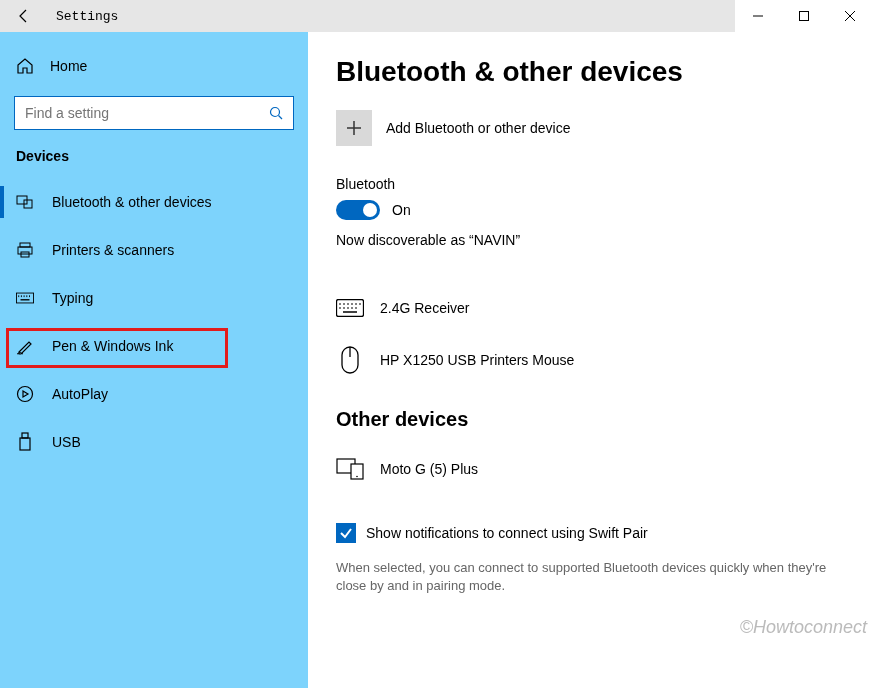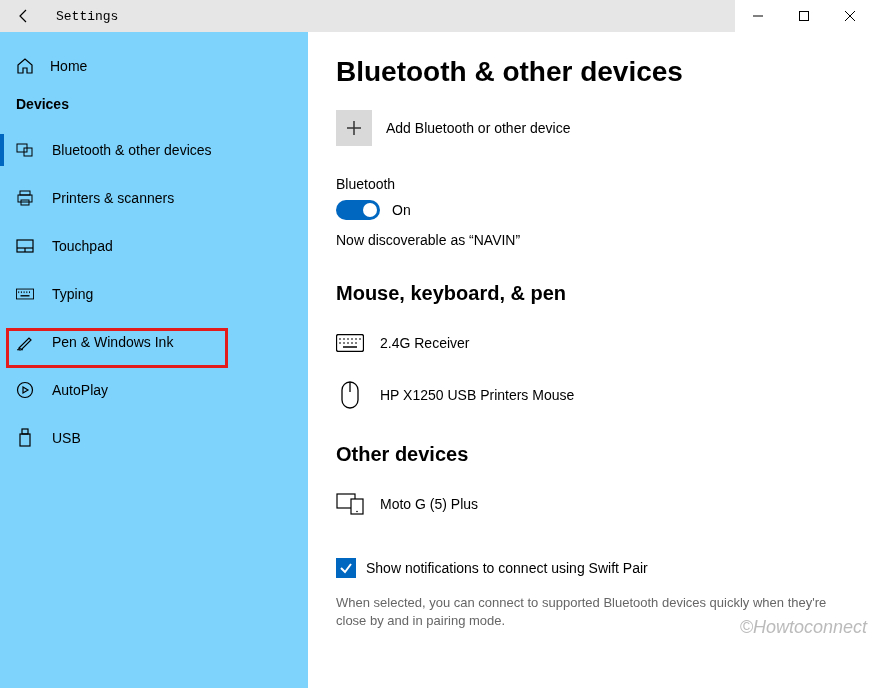--- a/index.html
+++ b/index.html
@@ -268,6 +268,17 @@
         <span>Home</span>
       </div>
 
+      <div class="search-wrap">
+        <div class="search">
+          <input type="text" placeholder="Find a setting" style="">
+          <span class="sicon">
+            <svg width="14" height="14" viewBox="0 0 14 14">
+                <circle cx="6" cy="6" r="4.5" fill="none" stroke="#0067c0" stroke-width="1.2"></circle>
+                <line x1="9.5" y1="9.5" x2="13" y2="13" stroke="#0067c0" stroke-width="1.2"></line>
+              </svg>
+          </span>
+        </div>
+      </div>
 
       <div class="category-label">Devices</div>
 

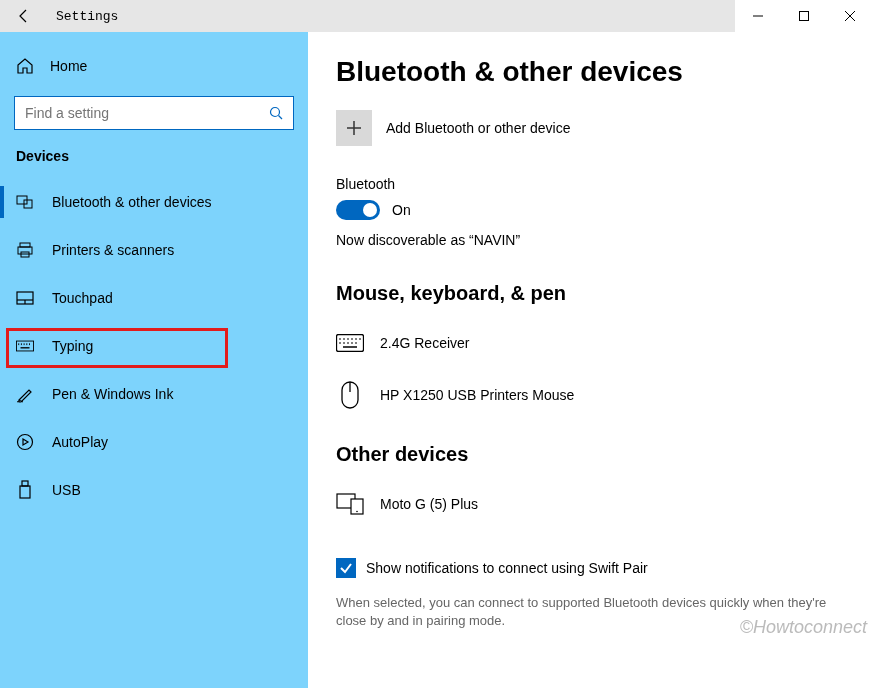--- a/index.html
+++ b/index.html
@@ -304,16 +304,6 @@
       </div>
 
 
-      <div class="nav-item">
-        <span class="icon">
-          <svg width="18" height="14" viewBox="0 0 18 14">
-              <rect x="1" y="1" width="16" height="12" fill="none" stroke="#000" stroke-width="1.2"></rect>
-              <line x1="1" y1="9" x2="17" y2="9" stroke="#000" stroke-width="1.2"></line>
-              <line x1="9" y1="9" x2="9" y2="13" stroke="#000" stroke-width="1.2"></line>
-            </svg>
-        </span>
-        <span>Touchpad</span>
-      </div>
 
       <div class="nav-item">
         <span class="icon">

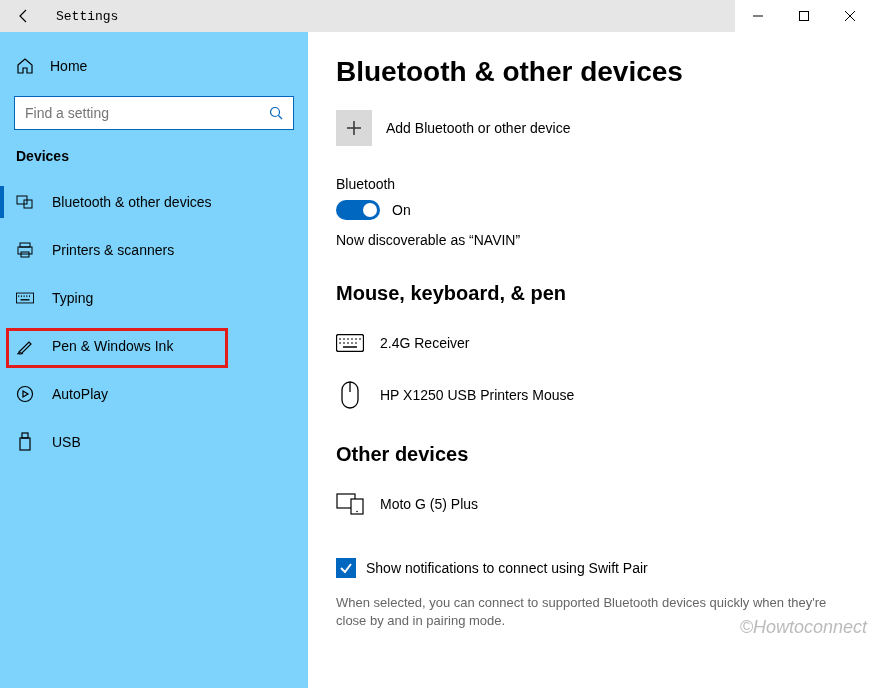--- a/index.html
+++ b/index.html
@@ -373,7 +373,6 @@
       </div>
       <div class="discover">Now discoverable as “NAVIN”</div>
 
-      <div class="subhead">Mouse, keyboard, &amp; pen</div>
       <div class="device-row">
         <span class="dicon">
           <svg width="28" height="18" viewBox="0 0 28 18">

